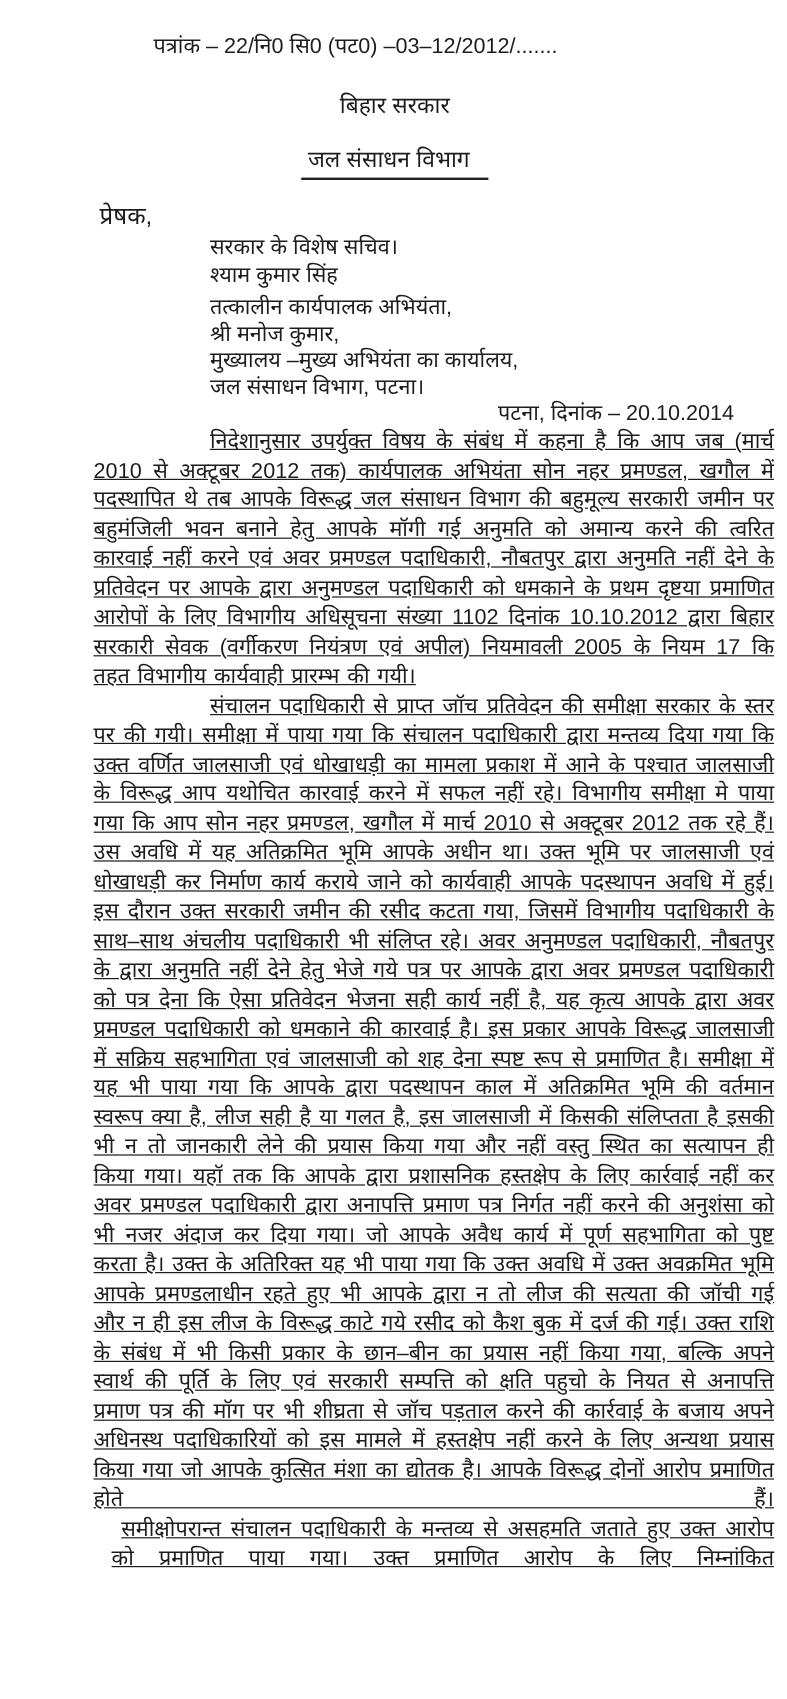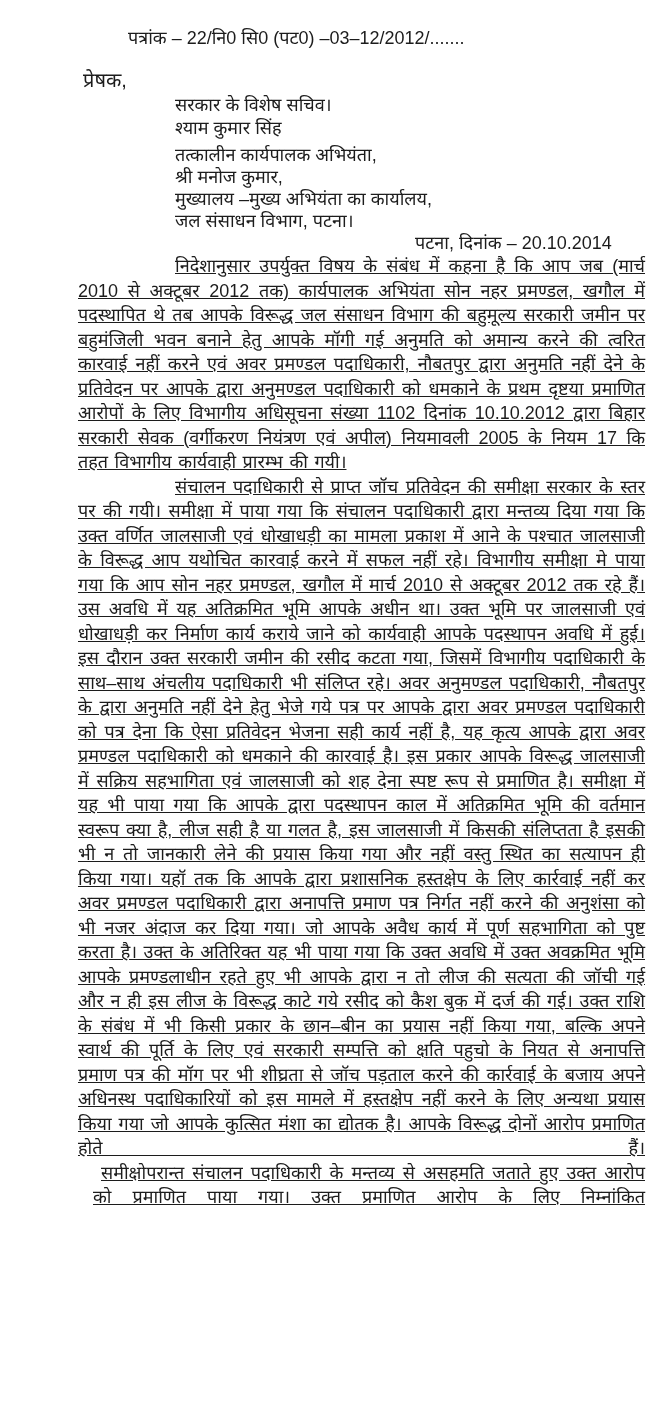--- a/index.html
+++ b/index.html
@@ -82,6 +82,12 @@
 
   <div class="ref-line">पत्रांक – 22/नि0 सि0 (पट0) –03–12/2012/.......</div>
 
+  <div class="center-wrap">
+    <div class="gov-title">बिहार सरकार</div>
+    <div class="dept-title-row">
+      <span class="dept-title">जल संसाधन विभाग</span>
+    </div>
+  </div>
 
   <div class="block-label">प्रेषक,</div>
 

